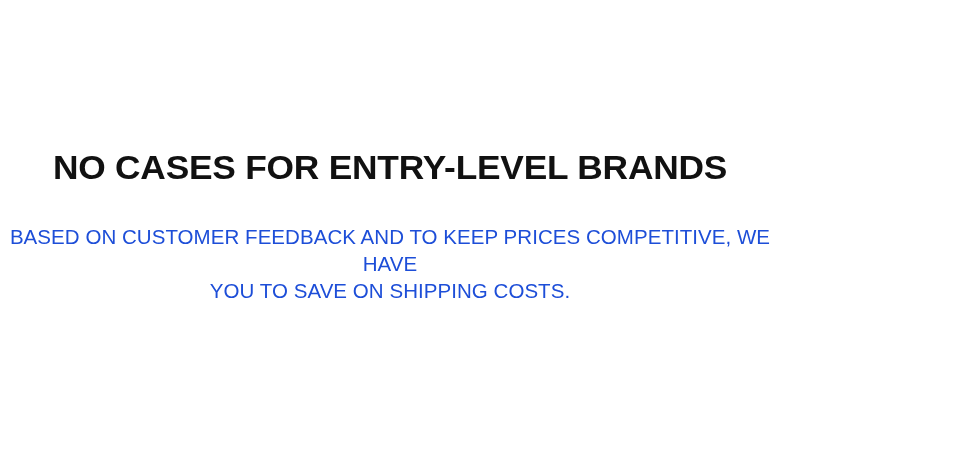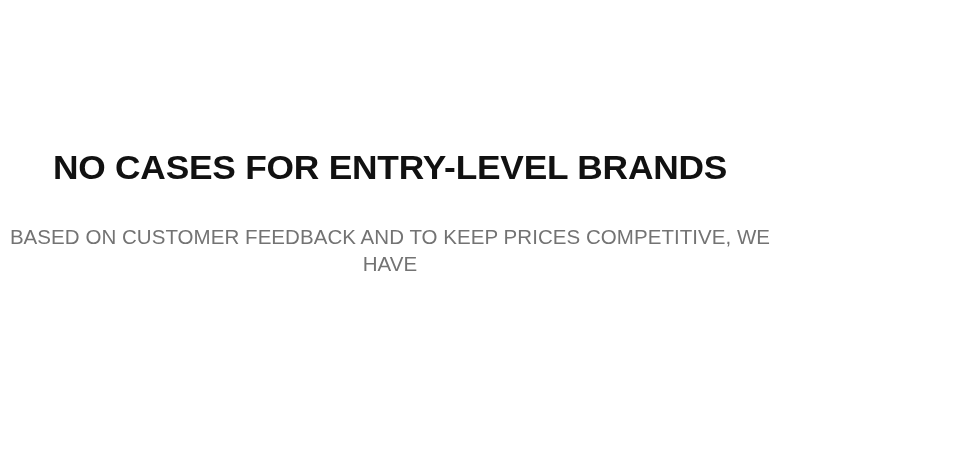--- a/index.html
+++ b/index.html
@@ -52,7 +52,7 @@
     font-weight: 400;
     line-height: 27px;
     letter-spacing: 0.05px;
-    color: #737373;
+    color: #1d4ed8;
     text-align: center;
     text-transform: uppercase;
   }

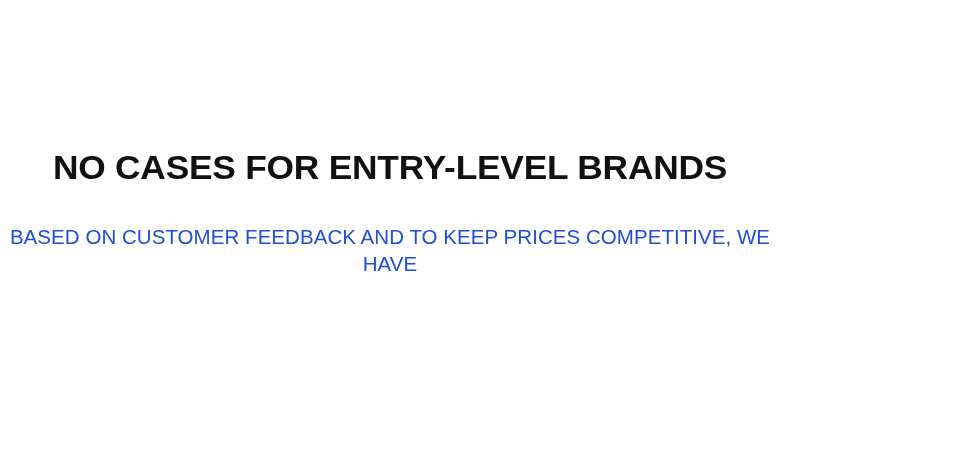--- a/index.html
+++ b/index.html
@@ -70,6 +70,7 @@
 
   <p class="notice-body">
     <span class="body-line">BASED ON CUSTOMER FEEDBACK AND TO KEEP PRICES COMPETITIVE, WE HAVE</span>
+    <span class="body-line">YOU TO SAVE ON SHIPPING COSTS.</span>
   </p>
 
 </section>

